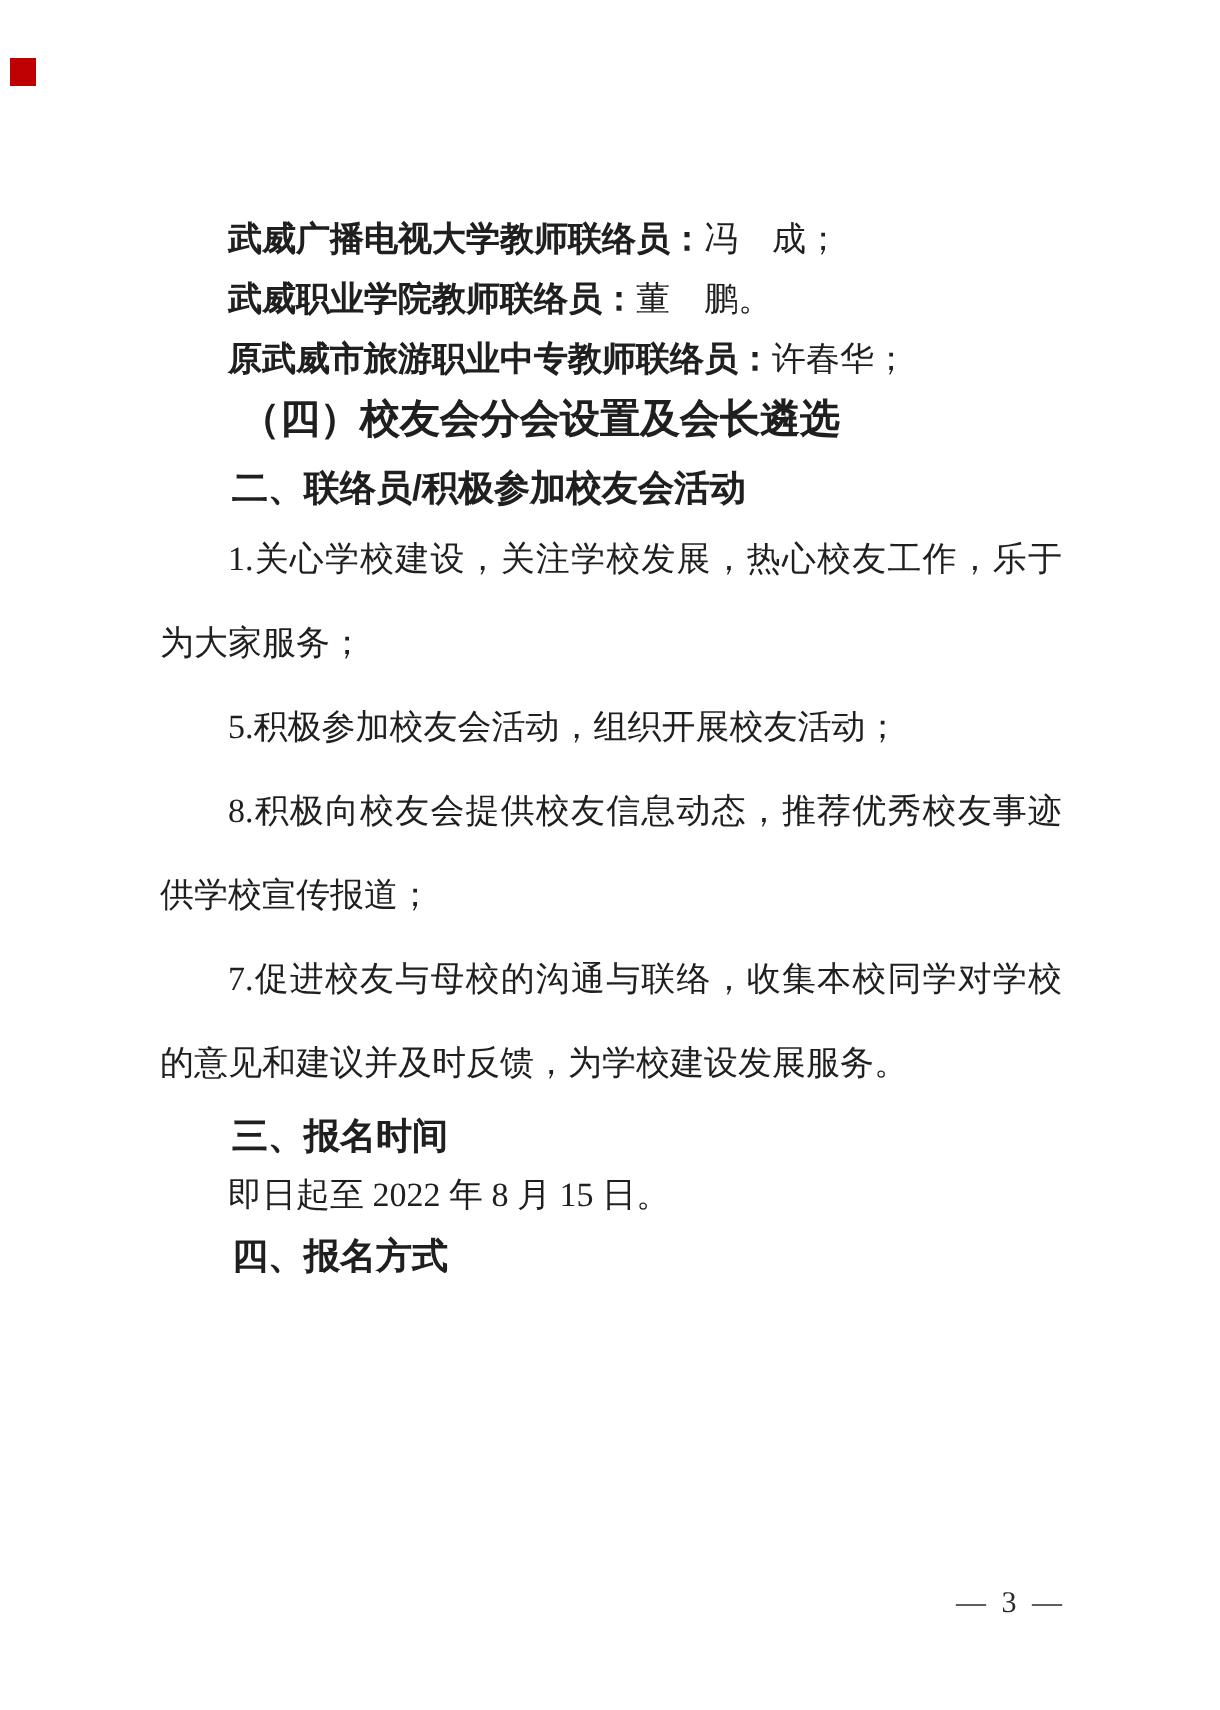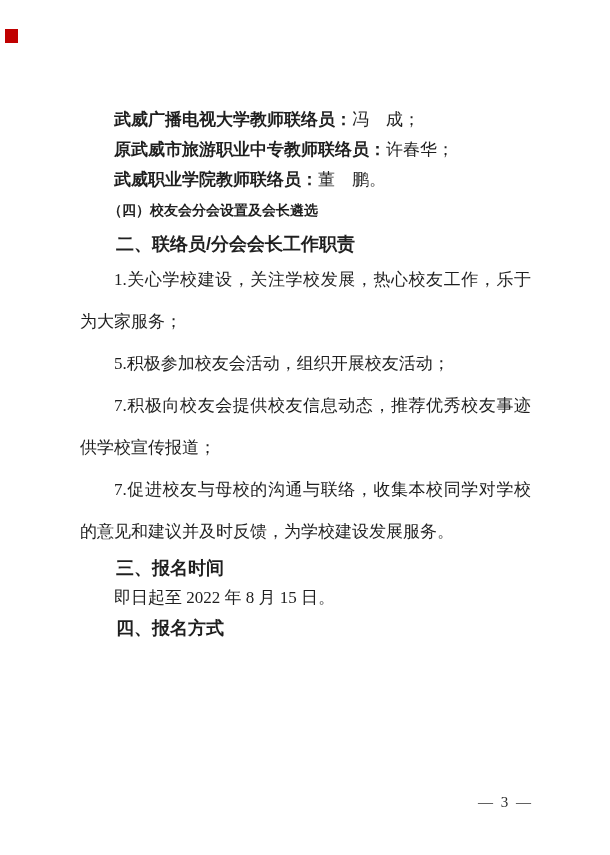--- a/index.html
+++ b/index.html
@@ -65,11 +65,11 @@
     </p>
 
     <p class="indent liaison-line">
-      <span class="hei">原武威市旅游职业中专教师联络员：</span><span class="name">许春华；</span>
+      <span class="hei">武威职业学院教师联络员：</span><span class="name">董　鹏。</span>
     </p>
 
     <p class="indent liaison-line">
-      <span class="hei">武威职业学院教师联络员：</span><span class="name">董　鹏。</span>
+      <span class="hei">原武威市旅游职业中专教师联络员：</span><span class="name">许春华；</span>
     </p>
 
     <p class="indent hei section-heading">（四）校友会分会设置及会长遴选</p>

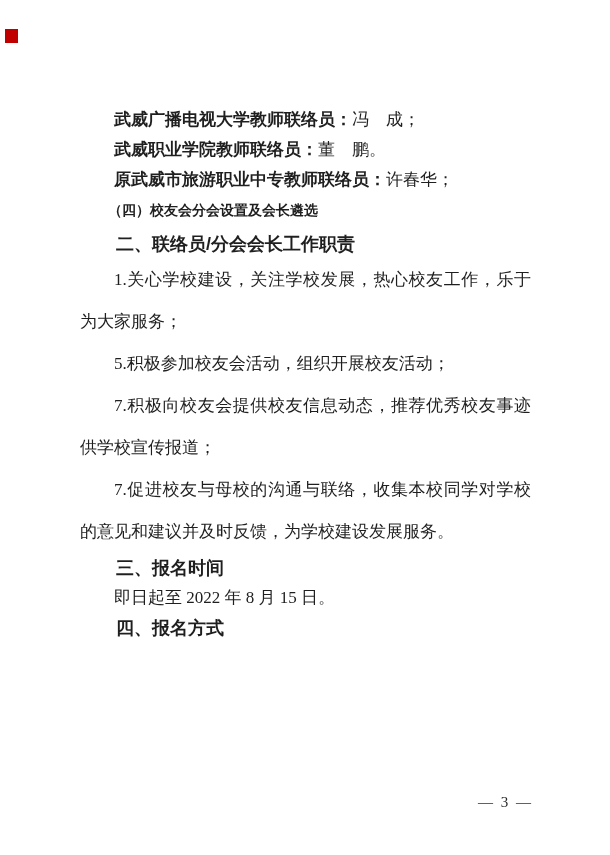--- a/index.html
+++ b/index.html
@@ -37,7 +37,7 @@
     font-family:"Liberation Serif","DejaVu Serif",serif;
     font-weight:normal;
   }
-  .section-heading { font-size:14px; }
+  .section-heading { font-size:20px; }
   .chapter-heading { font-size:18px; }
   .h2-gap { margin-top:4px !important; }
   .para-gap { margin-top:4px !important; }

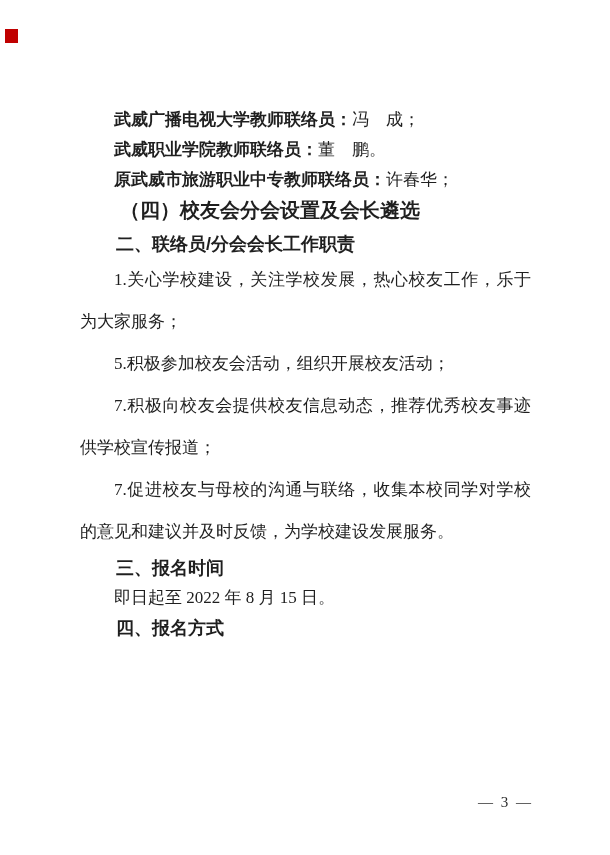--- a/index.html
+++ b/index.html
@@ -75,7 +75,7 @@
     <p class="indent hei section-heading">（四）校友会分会设置及会长遴选</p>
 
 
-    <p class="indent hei chapter-heading h2-gap">二、联络员/分会会长工作职责</p>
+    <p class="indent hei chapter-heading h2-gap">二、联络员/积极参加校友会活动</p>
 
     <p class="indent duty">1.关心学校建设，关注学校发展，热心校友工作，乐于为大家服务；</p>
     <p class="indent duty">5.积极参加校友会活动，组织开展校友活动；</p>

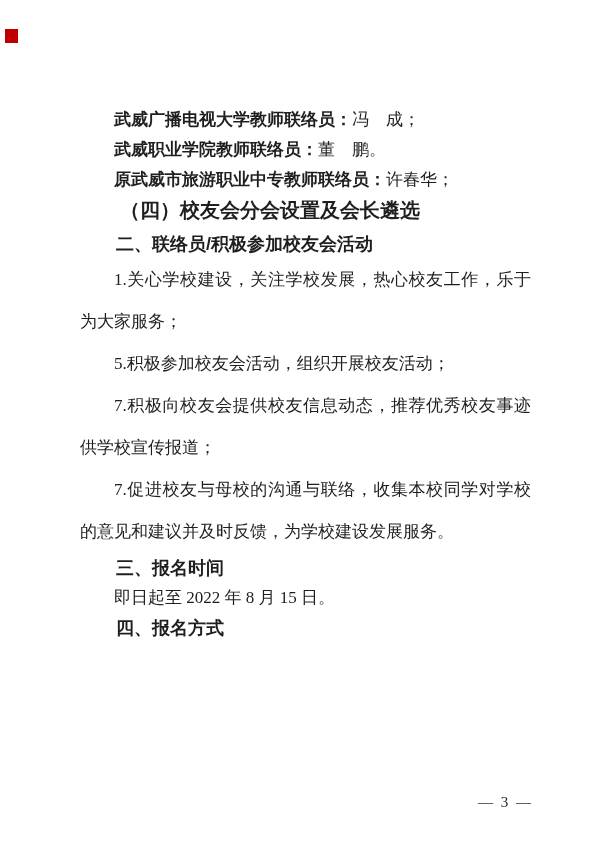--- a/index.html
+++ b/index.html
@@ -79,7 +79,7 @@
 
     <p class="indent duty">1.关心学校建设，关注学校发展，热心校友工作，乐于为大家服务；</p>
     <p class="indent duty">5.积极参加校友会活动，组织开展校友活动；</p>
-    <p class="indent duty">7.积极向校友会提供校友信息动态，推荐优秀校友事迹供学校宣传报道；</p>
+    <p class="indent duty">8.积极向校友会提供校友信息动态，推荐优秀校友事迹供学校宣传报道；</p>
     <p class="indent duty">7.促进校友与母校的沟通与联络，收集本校同学对学校的意见和建议并及时反馈，为学校建设发展服务。</p>
 
     <p class="indent hei chapter-heading">三、报名时间</p>

